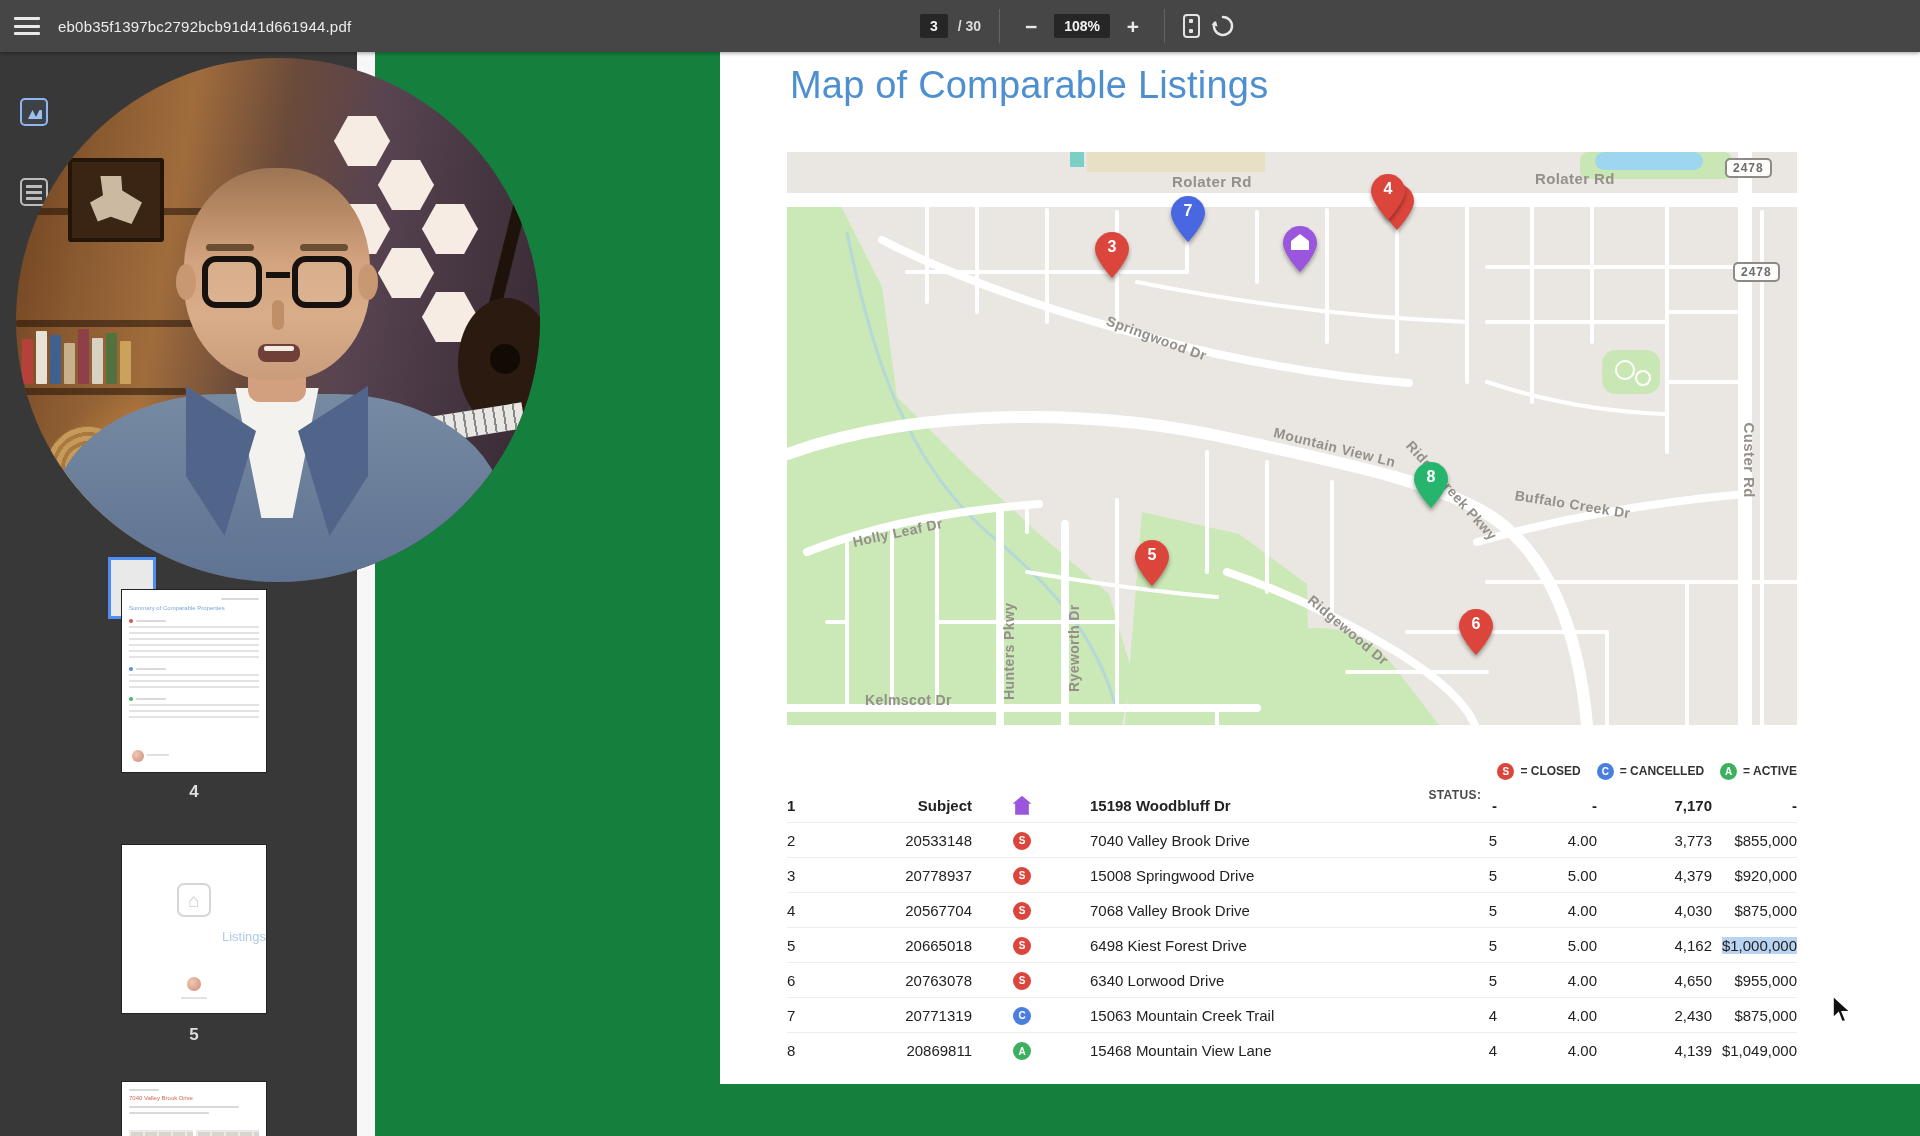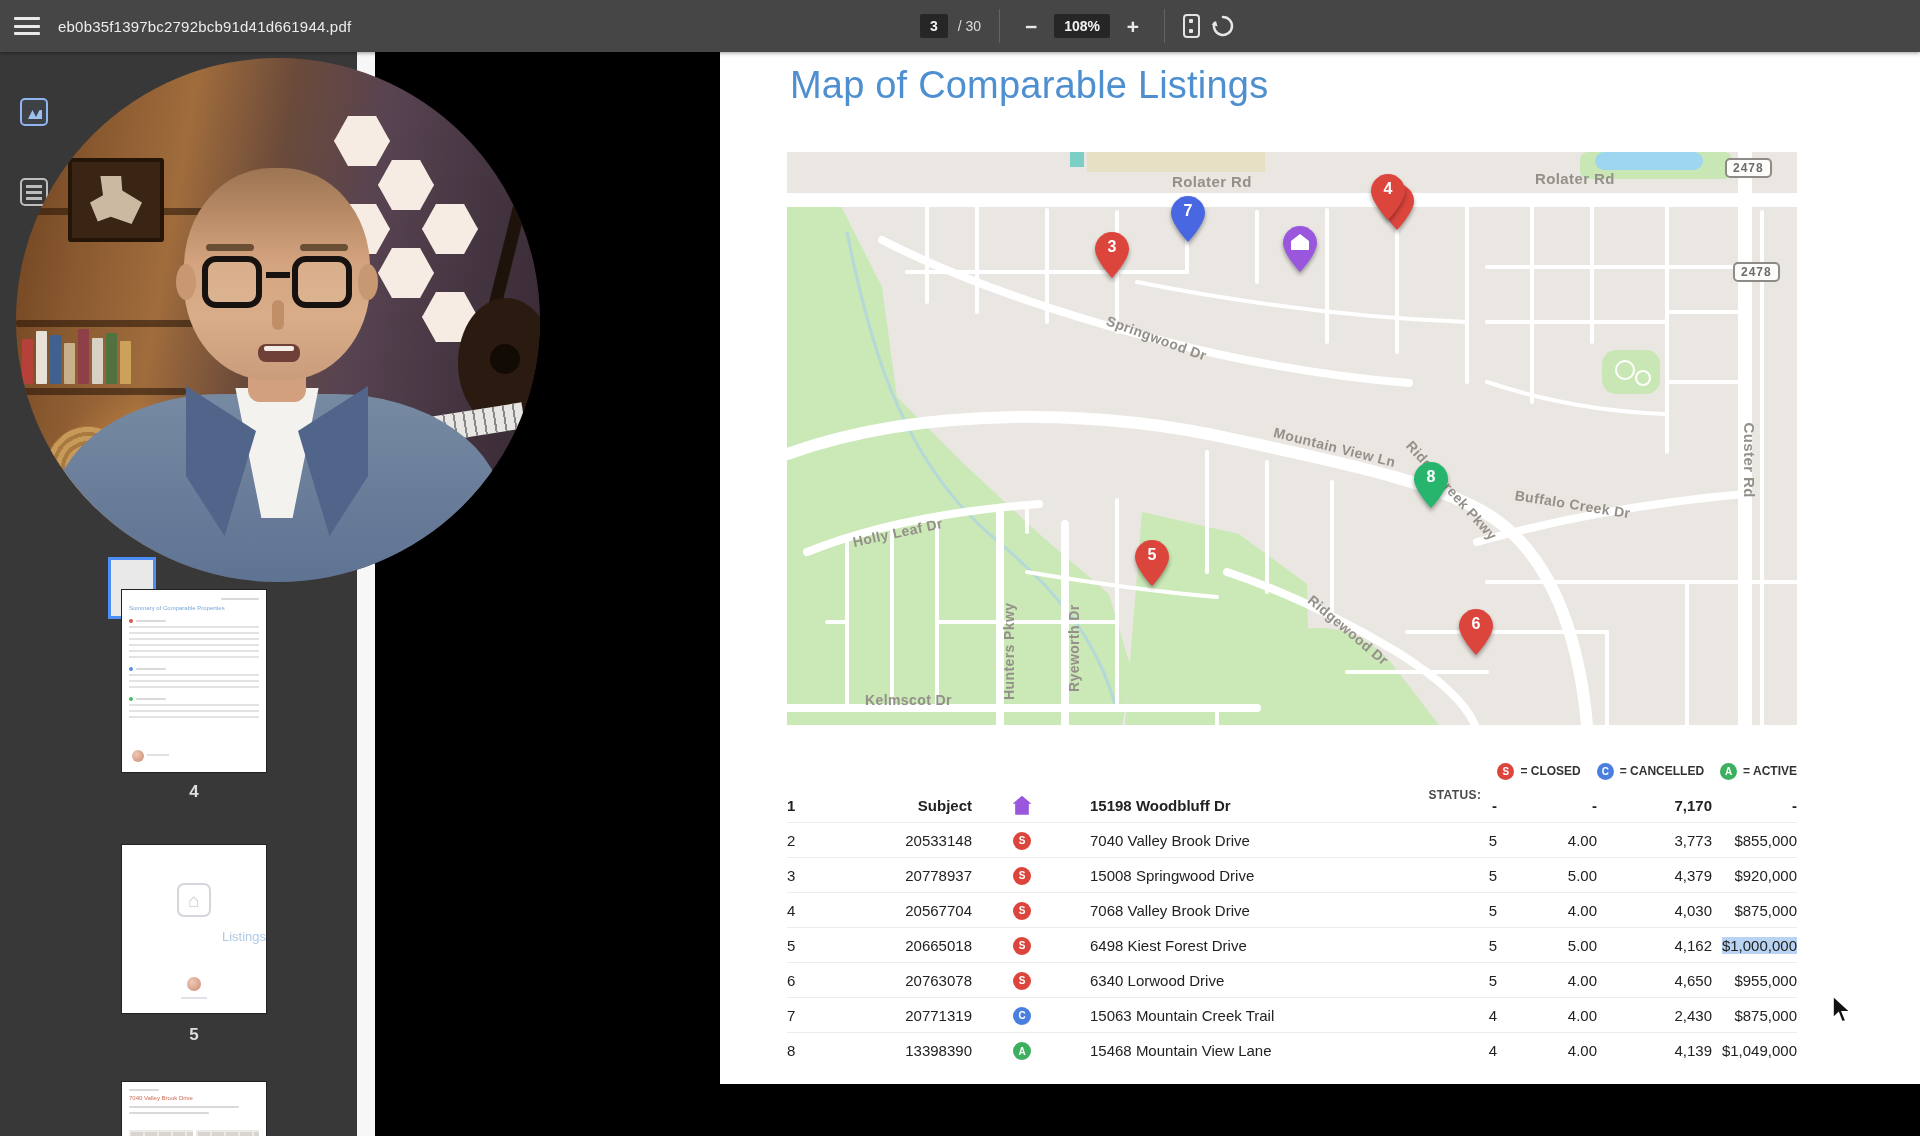--- a/index.html
+++ b/index.html
@@ -5,7 +5,7 @@
   html,body{margin:0;padding:0;background:#262626;}
   *{box-sizing:border-box;}
   .stage{position:relative;width:1920px;height:1136px;overflow:hidden;
-         font-family:"Liberation Sans",sans-serif;background:#000000;}
+         font-family:"Liberation Sans",sans-serif;background:#15803d;}
 
   
   .toolbar{position:absolute;left:0;top:0;width:1920px;height:52px;background:#464646;

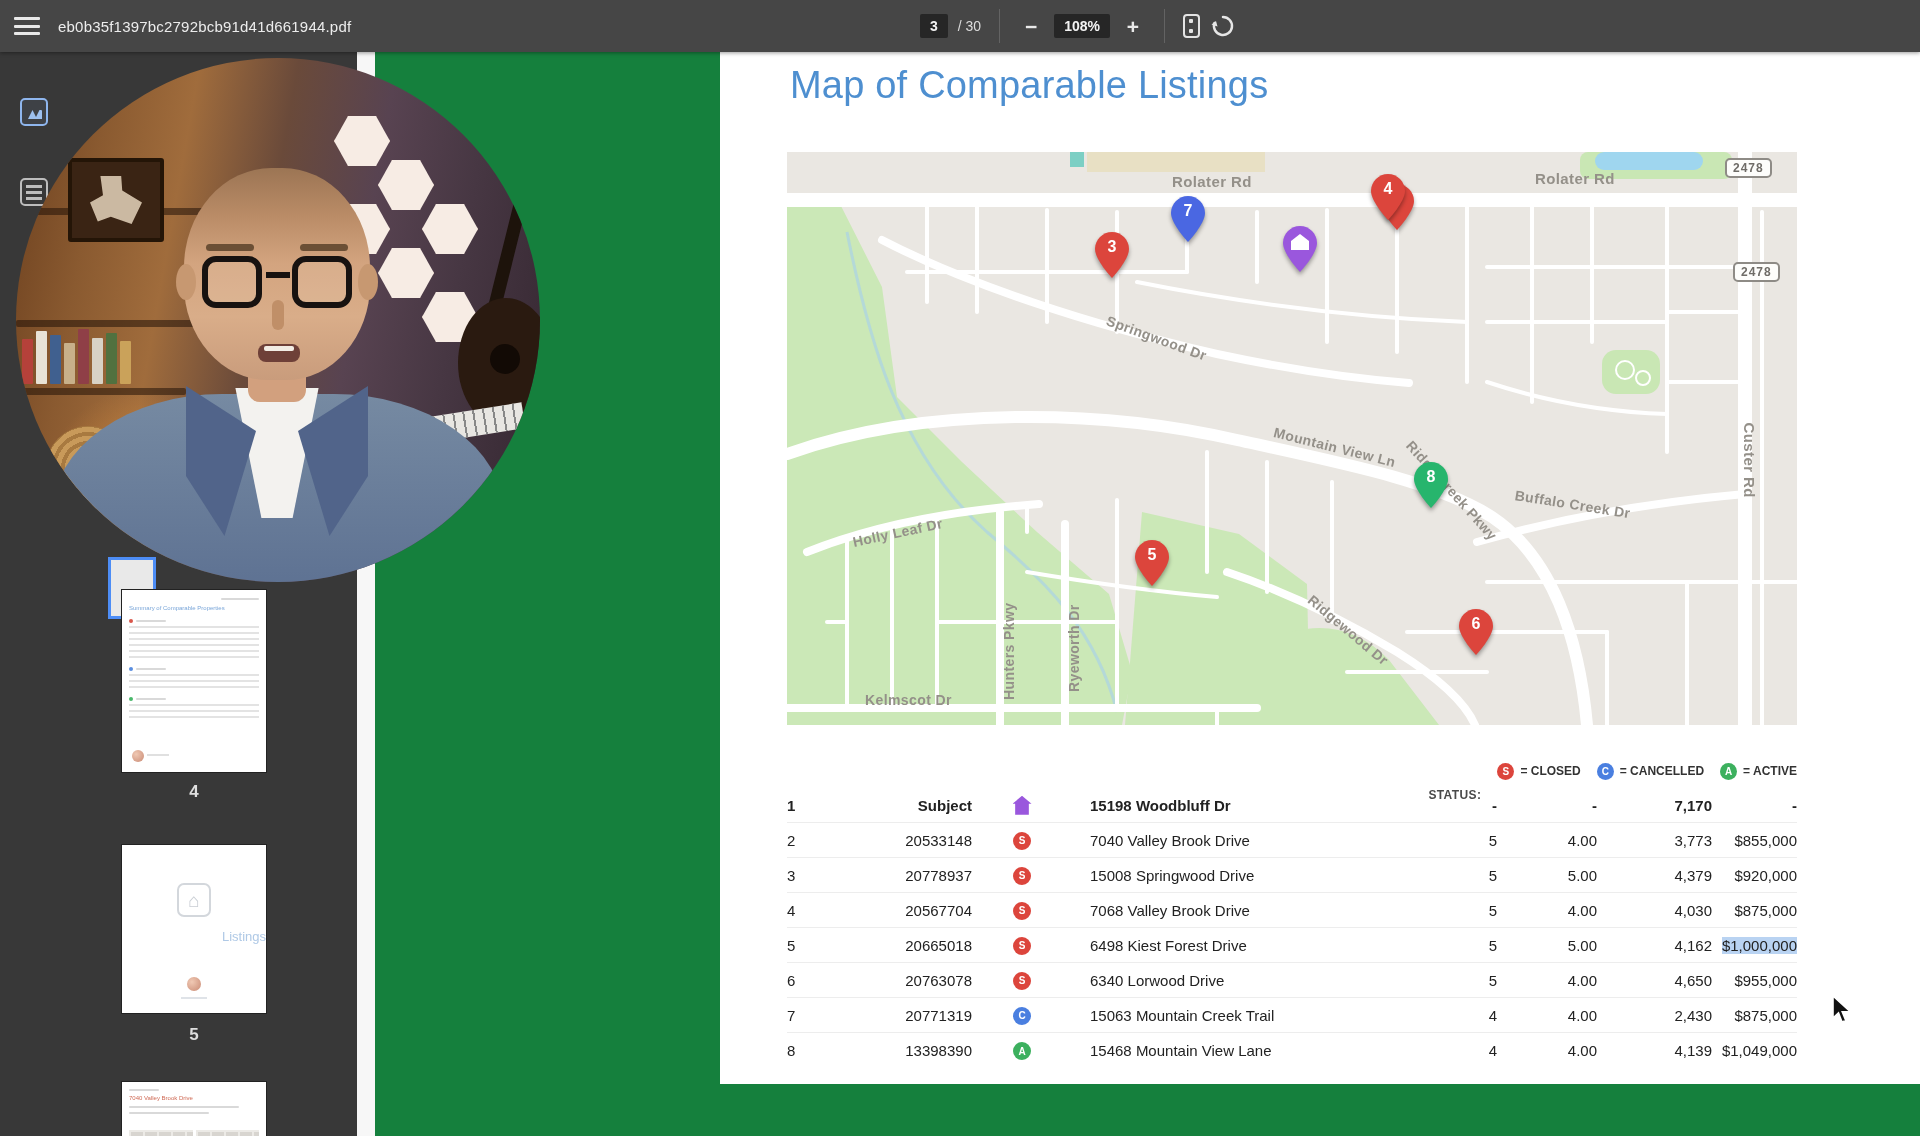--- a/index.html
+++ b/index.html
@@ -17,7 +17,7 @@
   .tb-center{position:absolute;left:920px;top:0;height:52px;display:flex;align-items:center;gap:10px;}
   .tb-box{background:#262626;color:#f3f3f3;font-size:14px;font-weight:bold;border-radius:2px;
           padding:4px 10px;min-width:26px;text-align:center;}
-  .tb-total{color:#dcdcdc;font-size:14px;font-weight:normal;}
+  .tb-total{color:#dcdcdc;font-size:14px;font-weight:bold;}
   .tb-sep{width:1px;height:34px;background:#636363;margin:0 8px;}
   .tb-btn{color:#e9e9e9;font-size:21px;font-weight:bold;width:26px;text-align:center;cursor:pointer;line-height:1;}
   .fit-icon{width:17px;height:24px;border:2px solid #e4e4e4;border-radius:4px;position:relative;cursor:pointer;}

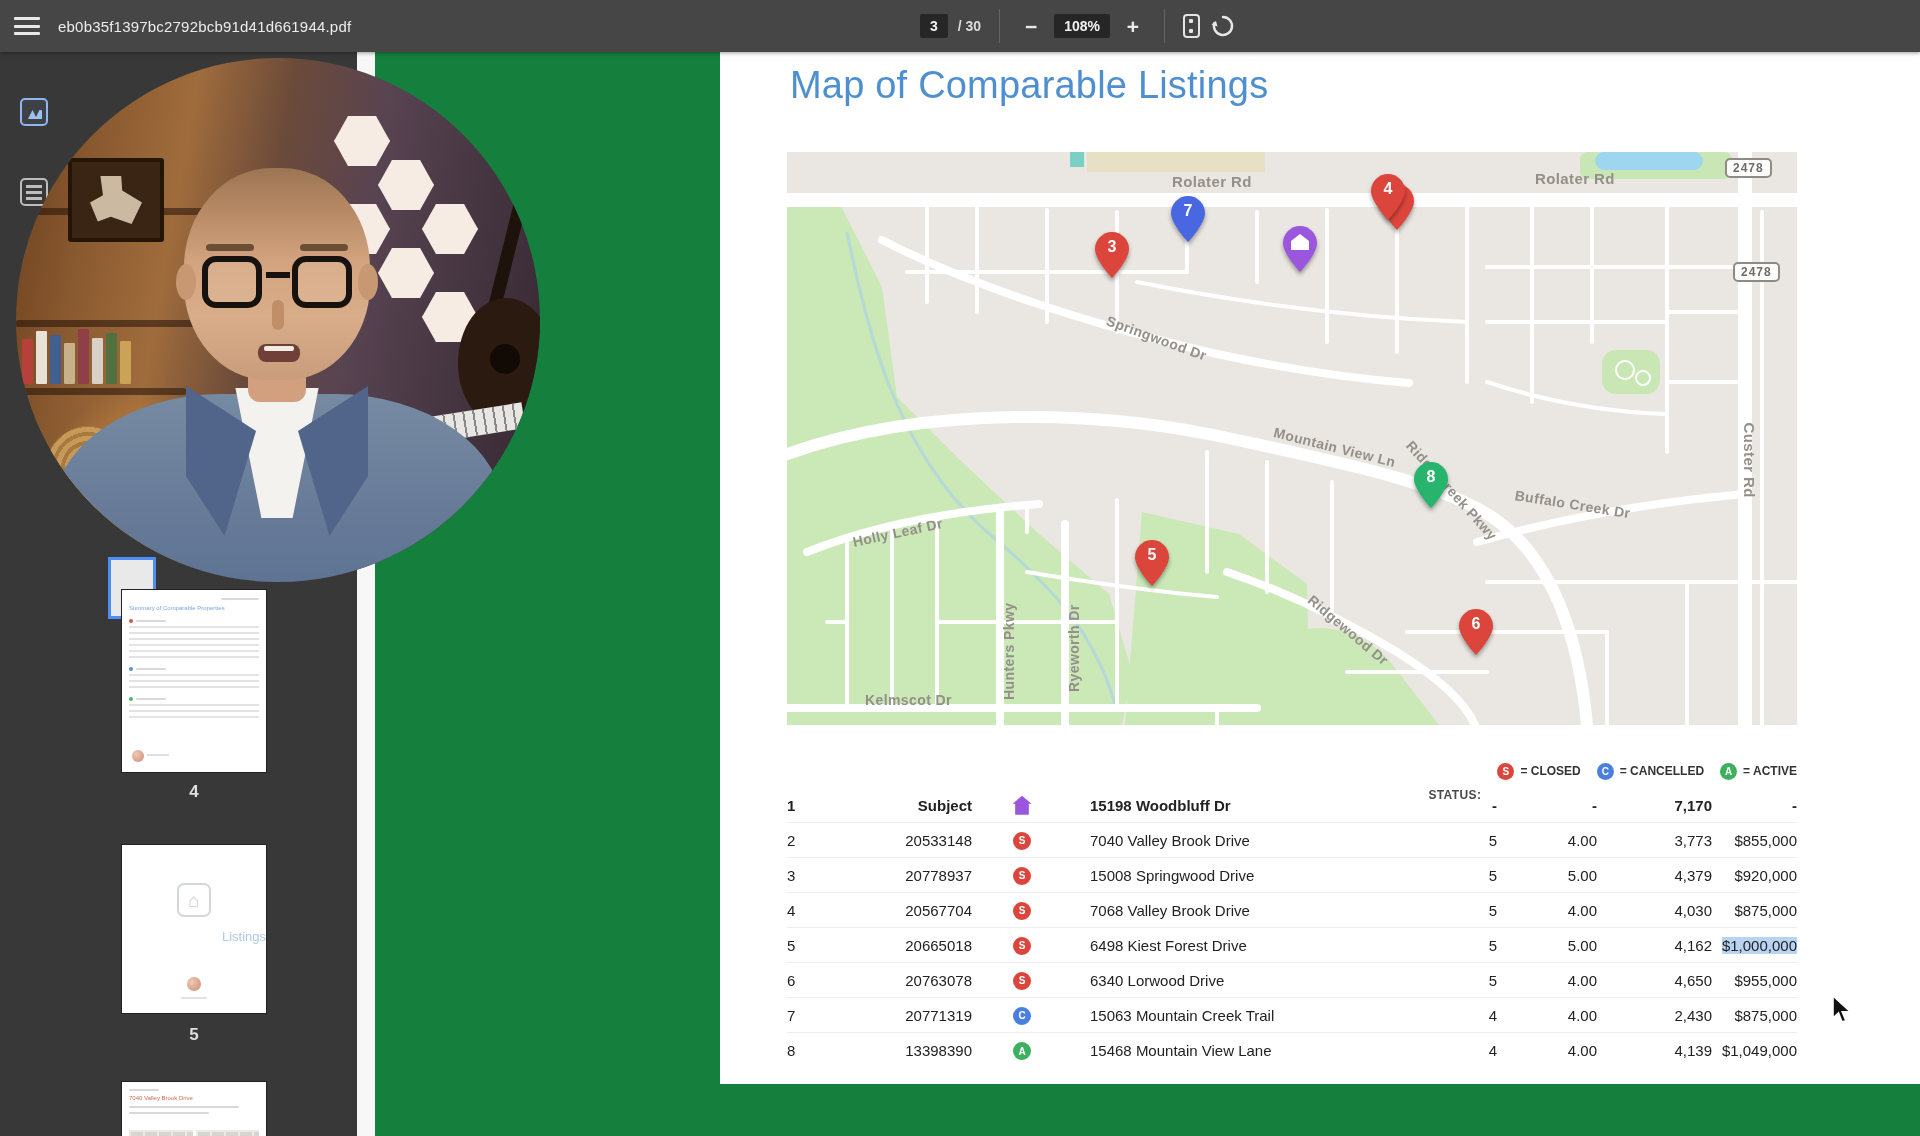--- a/index.html
+++ b/index.html
@@ -484,7 +484,7 @@
           </div>
           <div class="trow">
             <div class="tcell c0">8</div>
-            <div class="tcell c1">13398390</div>
+            <div class="tcell c1">20869811</div>
             <div class="tcell c2"><span class="status-circle" style="background: rgb(60, 176, 94);">A</span></div>
             <div class="tcell c3">15468 Mountain View Lane</div>
             <div class="tcell c4">4</div>

